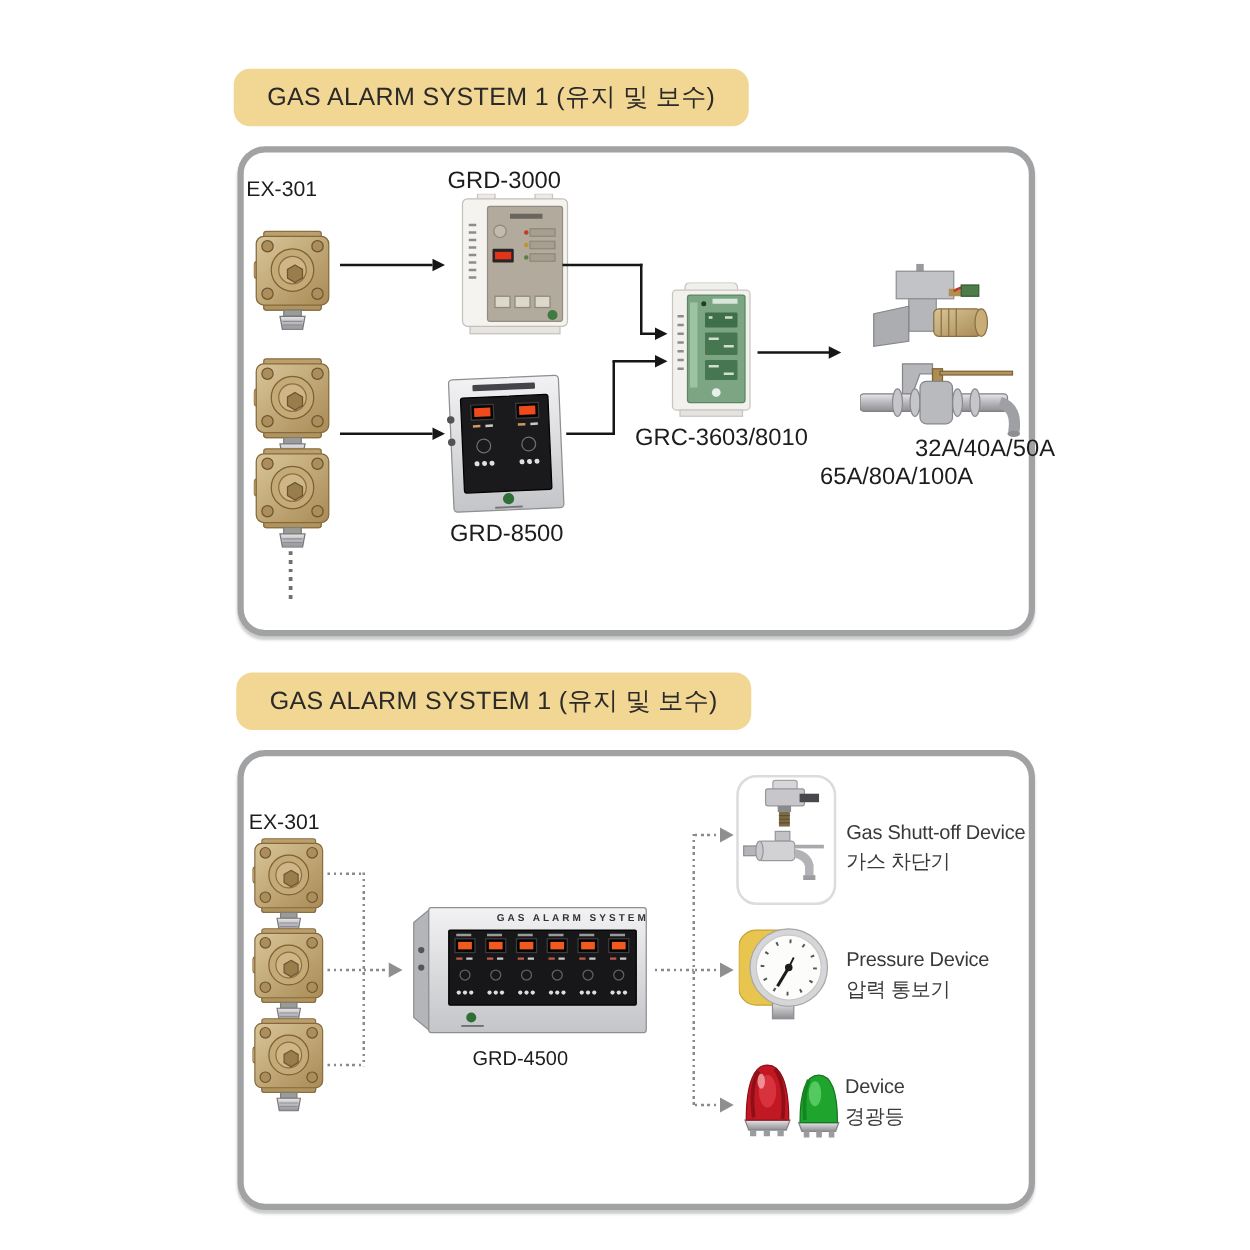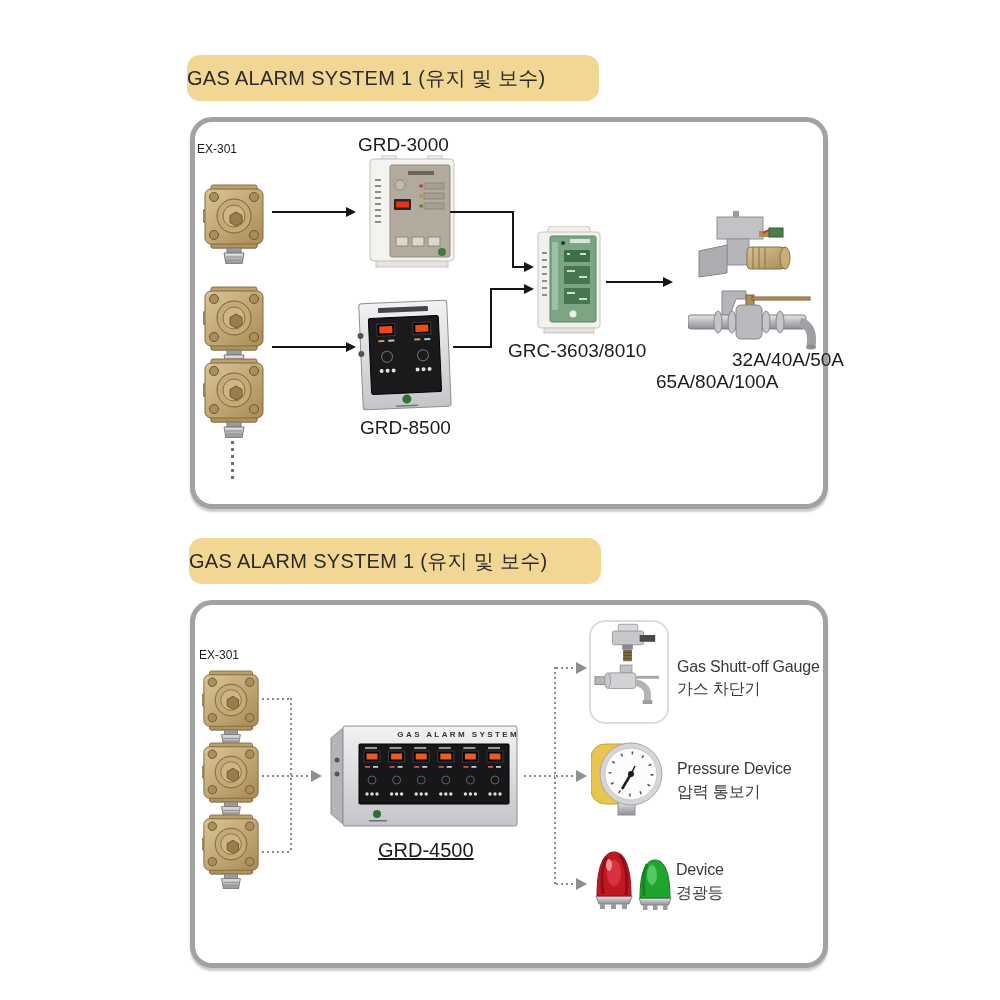--- a/index.html
+++ b/index.html
@@ -6,7 +6,7 @@
   .stage{position:relative;width:1000px;height:1000px;background:#ffffff;overflow:hidden;
          font-family:"Liberation Sans","DejaVu Sans",sans-serif;}
   .badge{position:absolute;width:412px;height:46px;border-radius:13px;background:#f1d793;
-         line-height:46px;font-size:20px;color:#2b2a28;letter-spacing:0.3px;}
+         text-align:center;line-height:46px;font-size:20px;color:#2b2a28;letter-spacing:0.3px;}
   .syscard{position:absolute;width:628px;background:#ffffff;border:5px solid #a1a2a4;
            border-radius:22px;box-shadow:0 3px 2px rgba(110,110,112,0.35);}
   .lbl{position:absolute;color:#1c1c1c;white-space:nowrap;}

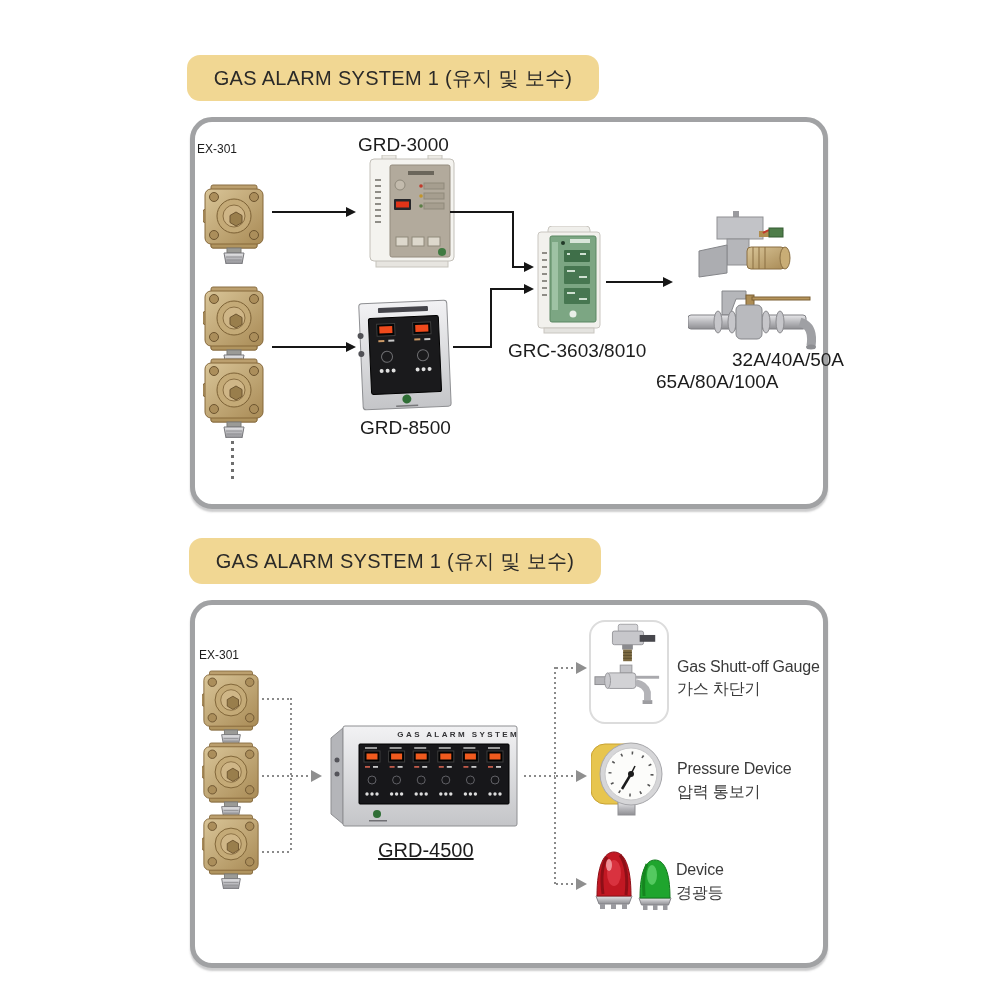--- a/index.html
+++ b/index.html
@@ -10,7 +10,7 @@
   .syscard{position:absolute;width:628px;background:#ffffff;border:5px solid #a1a2a4;
            border-radius:22px;box-shadow:0 3px 2px rgba(110,110,112,0.35);}
   .lbl{position:absolute;color:#1c1c1c;white-space:nowrap;}
-  .f18{font-size:12px;text-align:center;} .f19{font-size:19px;} .f20{font-size:20px;text-decoration:underline;}
+  .f18{font-size:17px;text-align:center;} .f19{font-size:19px;} .f20{font-size:20px;text-decoration:underline;}
   .rlbl{position:absolute;color:#3a3a3a;font-size:16px;letter-spacing:-0.2px;white-space:nowrap;}
   .hline{position:absolute;height:2px;background:#161616;}
   .vline{position:absolute;width:2px;background:#161616;}

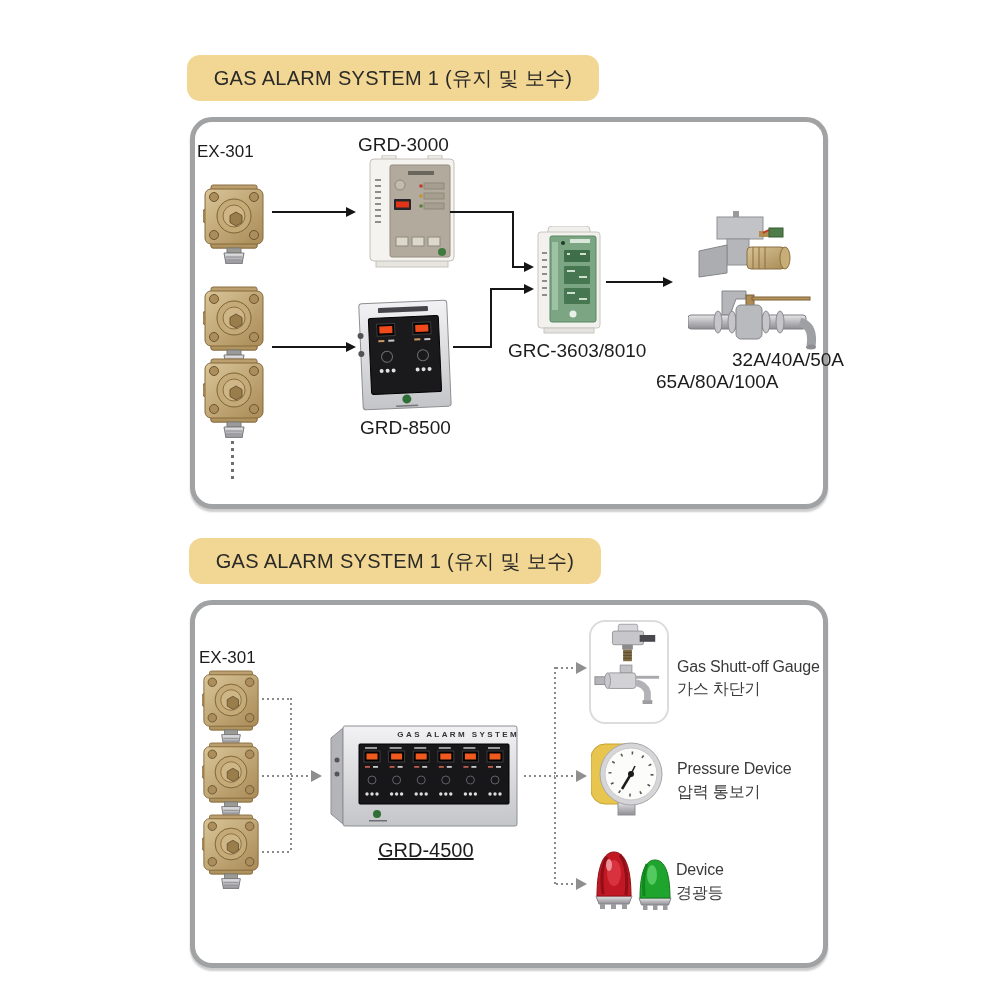--- a/index.html
+++ b/index.html
@@ -425,7 +425,7 @@
   <svg class="part" style="left:593px;top:622px" width="70" height="94">
       <use href="#sym-shutoff"></use>
     </svg>
-  <div class="rlbl" style="left:677px;top:658px">Gas Shutt-off Gauge</div>
+  <div class="rlbl" style="left:677px;top:658px">Gas Shutt-off Device</div>
   <div class="rlbl" style="left:677px;top:679px">가스 차단기</div>
 
   <svg class="part" style="left:591px;top:738px" width="72" height="84">

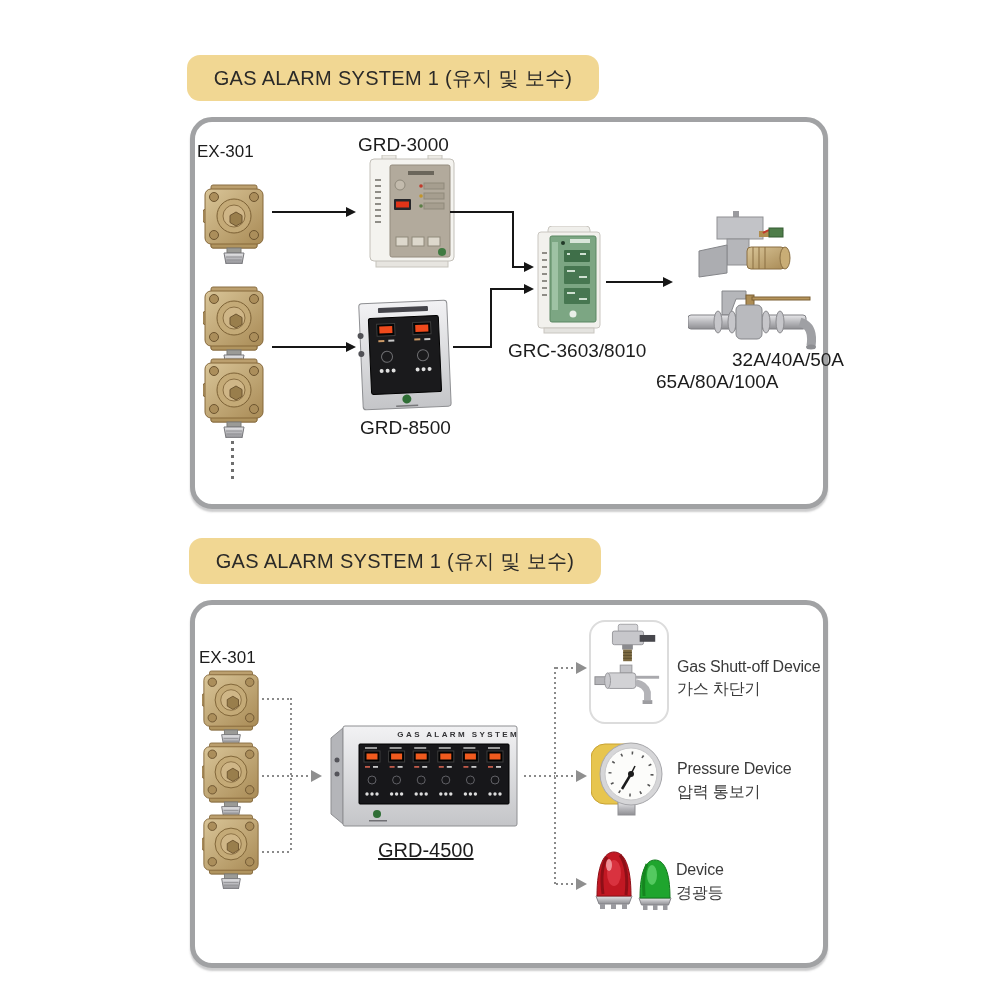--- a/index.html
+++ b/index.html
@@ -10,7 +10,7 @@
   .syscard{position:absolute;width:628px;background:#ffffff;border:5px solid #a1a2a4;
            border-radius:22px;box-shadow:0 3px 2px rgba(110,110,112,0.35);}
   .lbl{position:absolute;color:#1c1c1c;white-space:nowrap;}
-  .f18{font-size:17px;text-align:center;} .f19{font-size:19px;} .f20{font-size:20px;text-decoration:underline;}
+  .f18{font-size:17px;text-align:center;} .f19{font-size:19px;} .f20{font-size:16px;}
   .rlbl{position:absolute;color:#3a3a3a;font-size:16px;letter-spacing:-0.2px;white-space:nowrap;}
   .hline{position:absolute;height:2px;background:#161616;}
   .vline{position:absolute;width:2px;background:#161616;}

